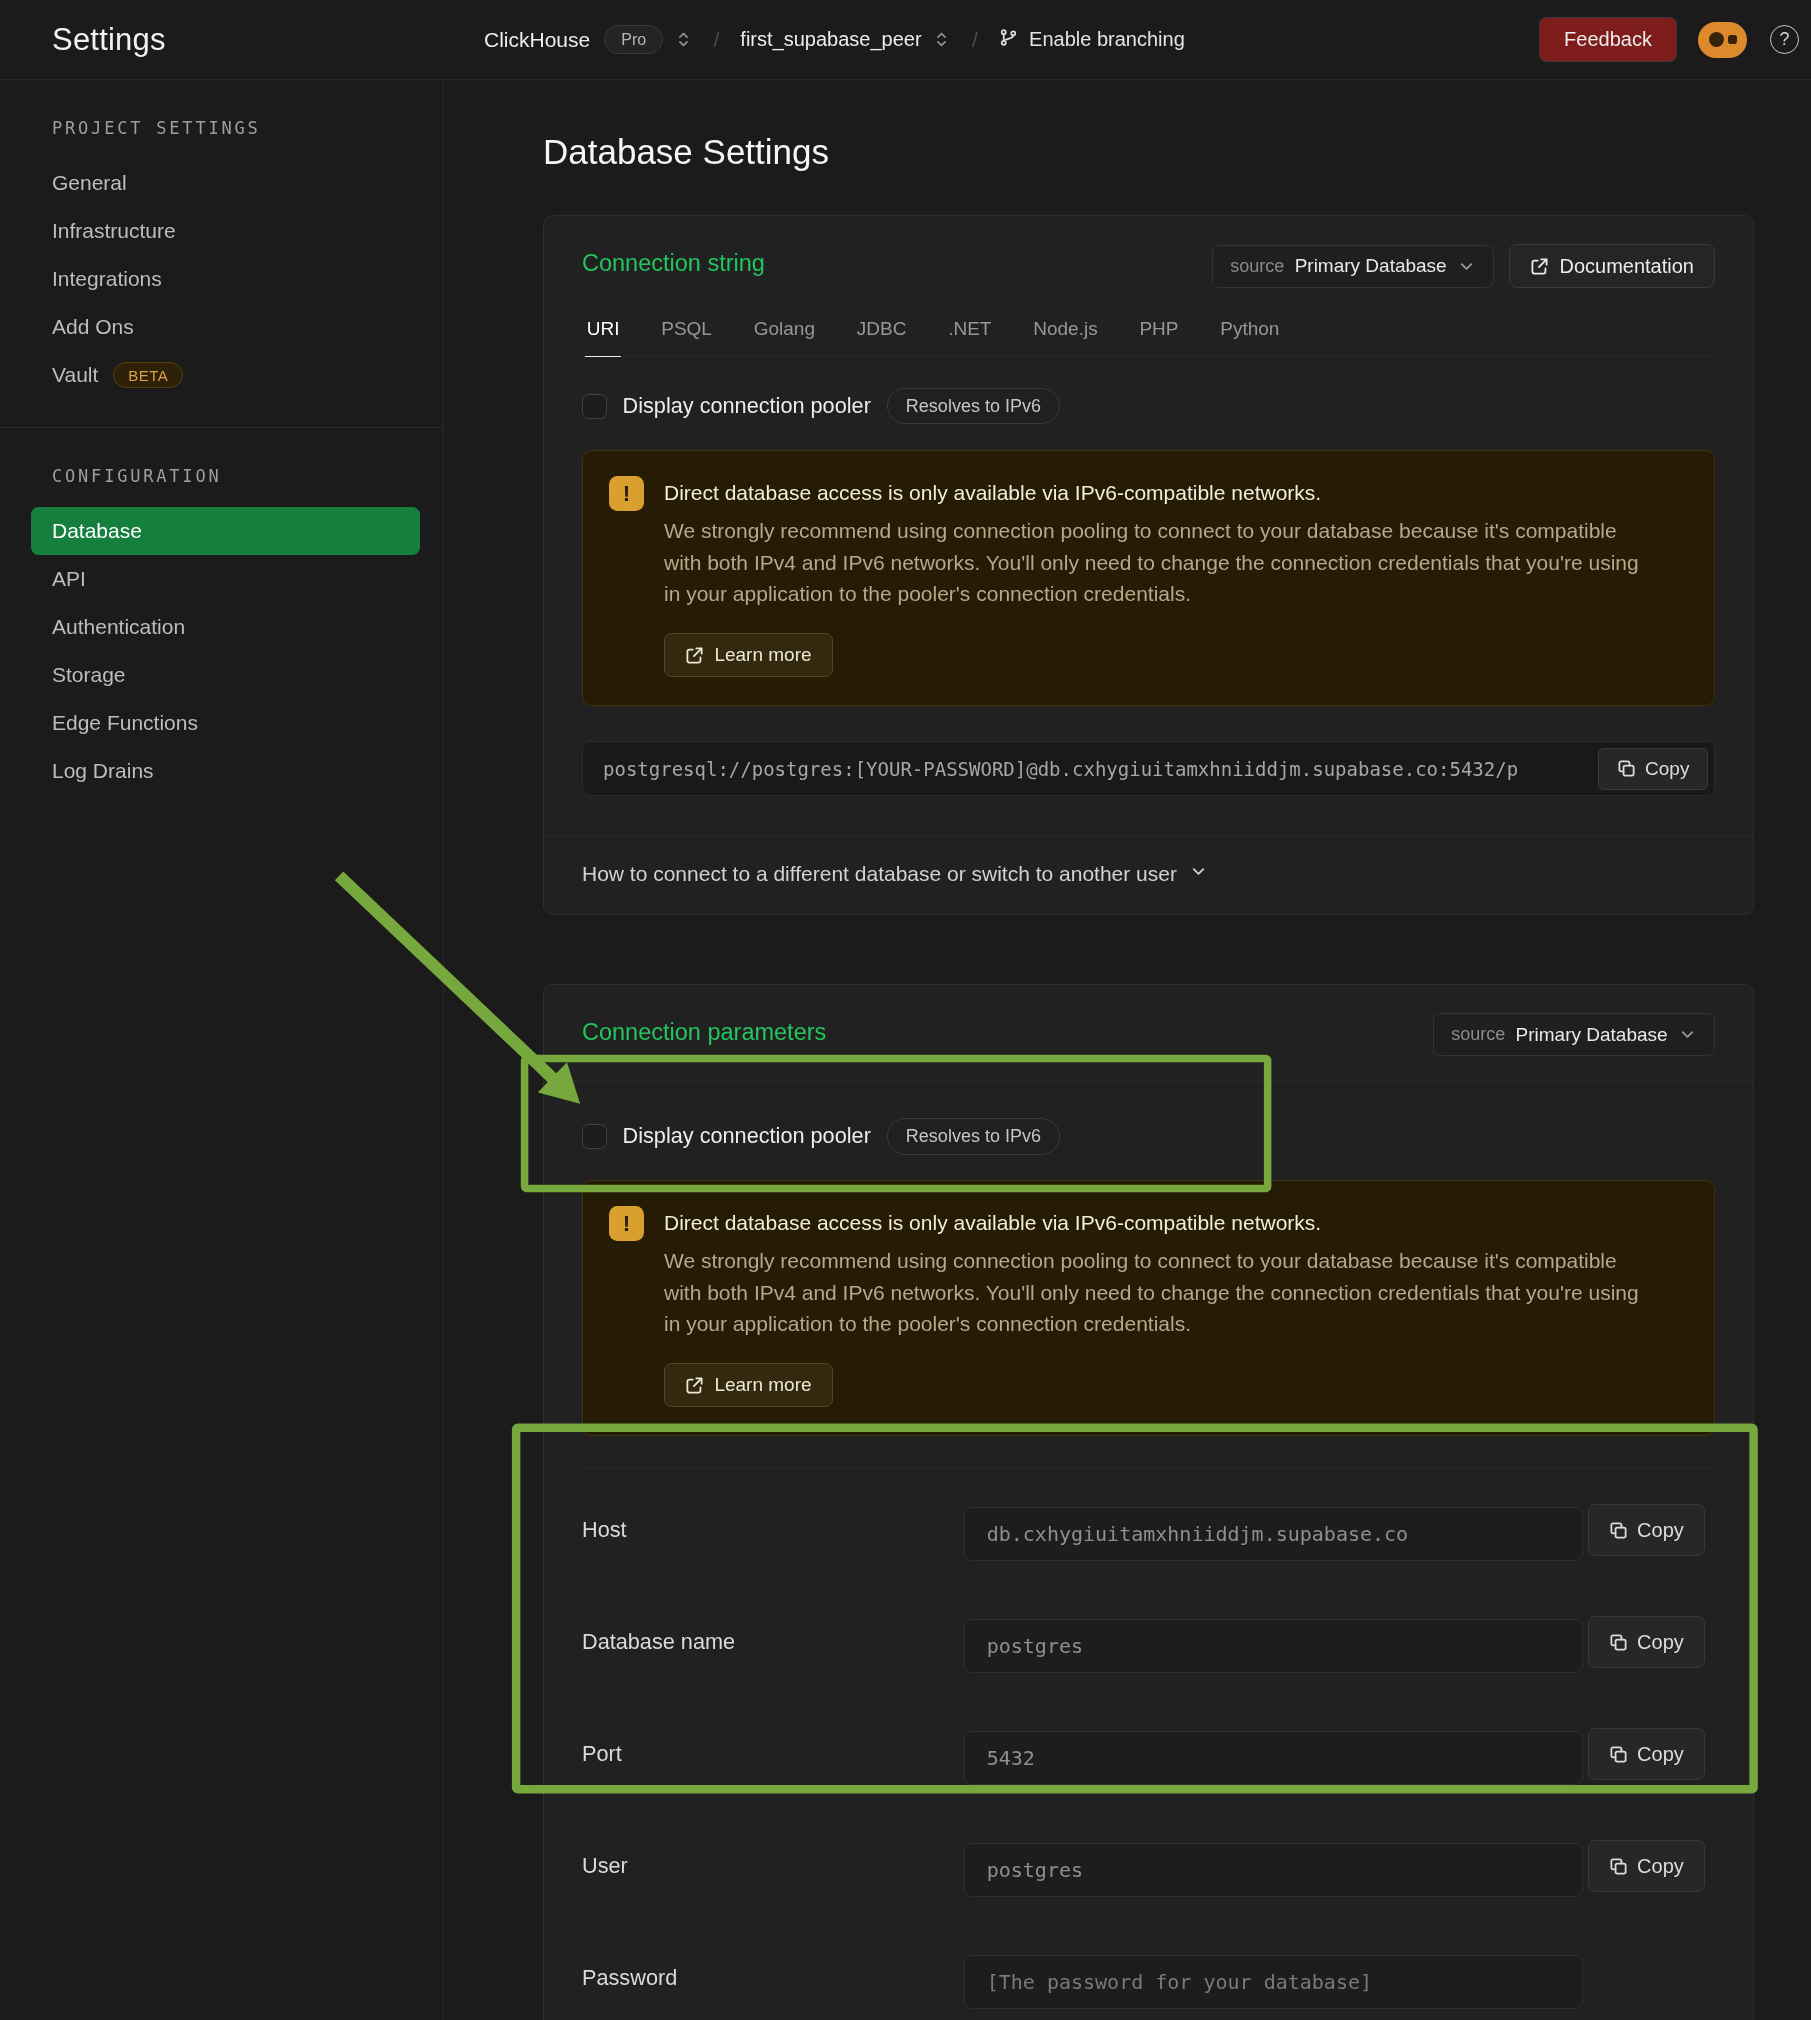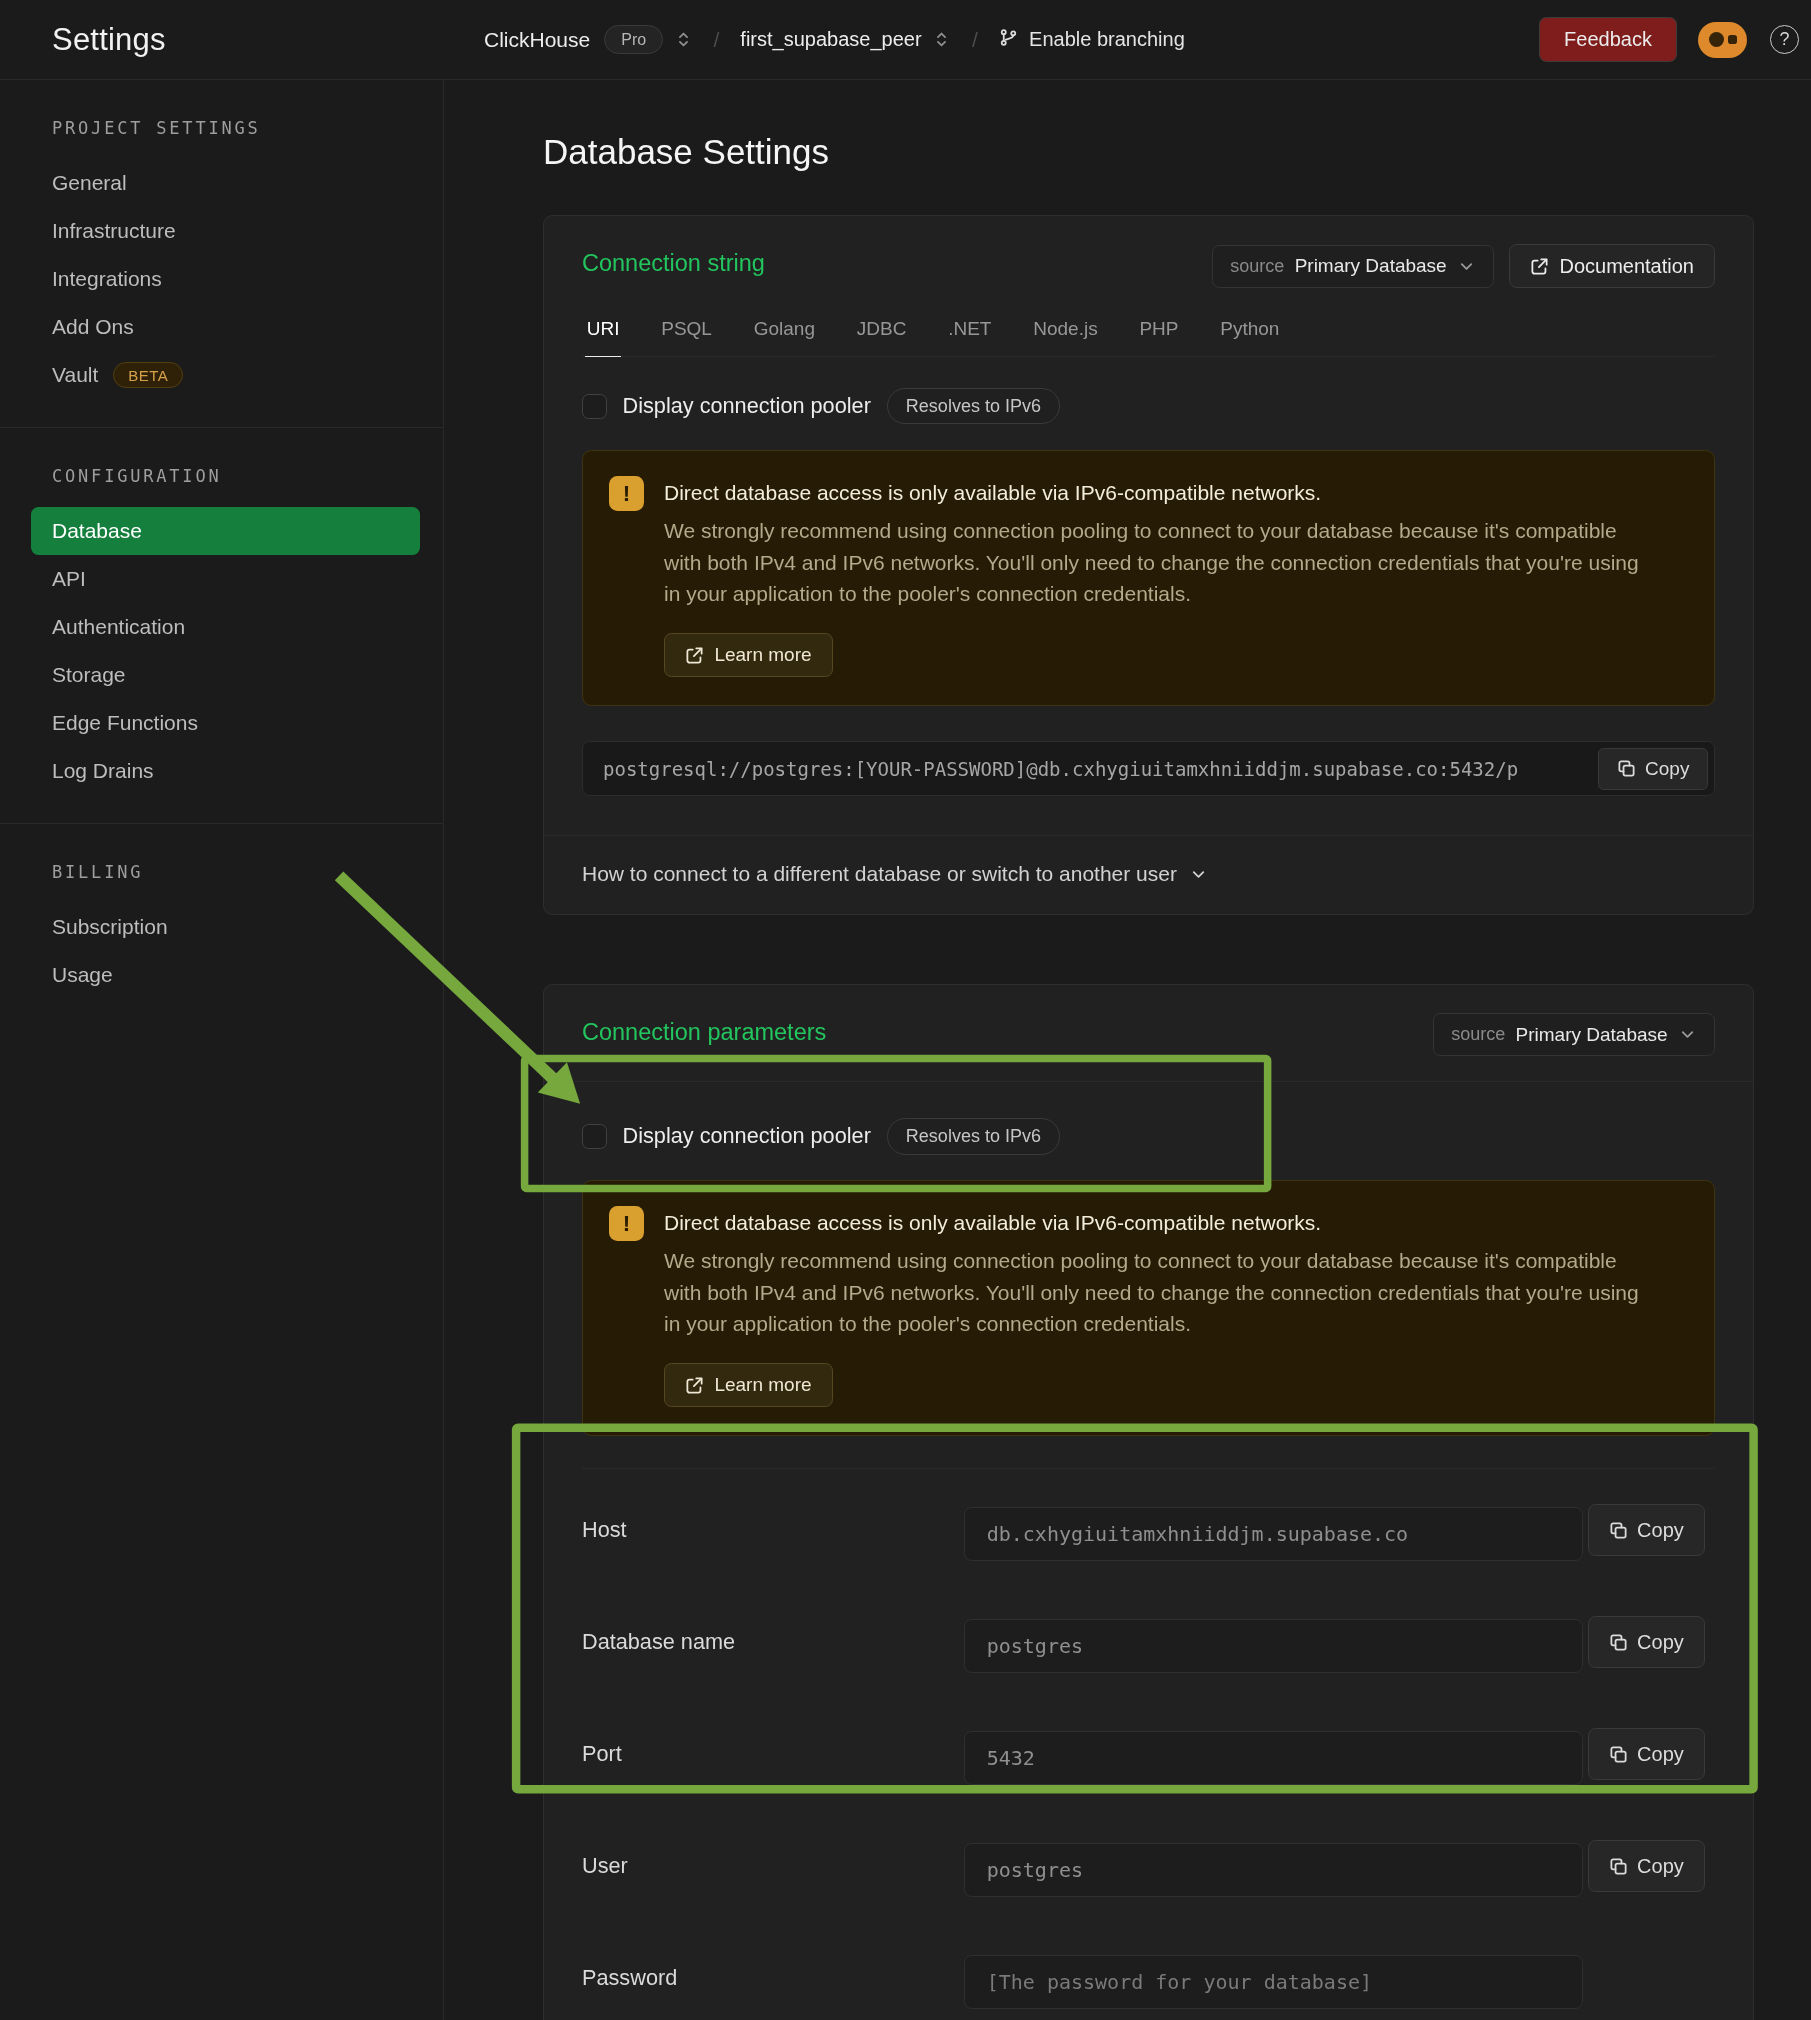--- a/index.html
+++ b/index.html
@@ -164,15 +164,6 @@
         <span>Log Drains</span>
       </div>
   </div>
-  <div class="side-section">
-    <div class="side-label">BILLING</div>
-    <div class="side-item">
-        <span>Subscription</span>
-      </div>
-    <div class="side-item">
-        <span>Usage</span>
-      </div>
-  </div>
 </div>
 
 <div class="main">

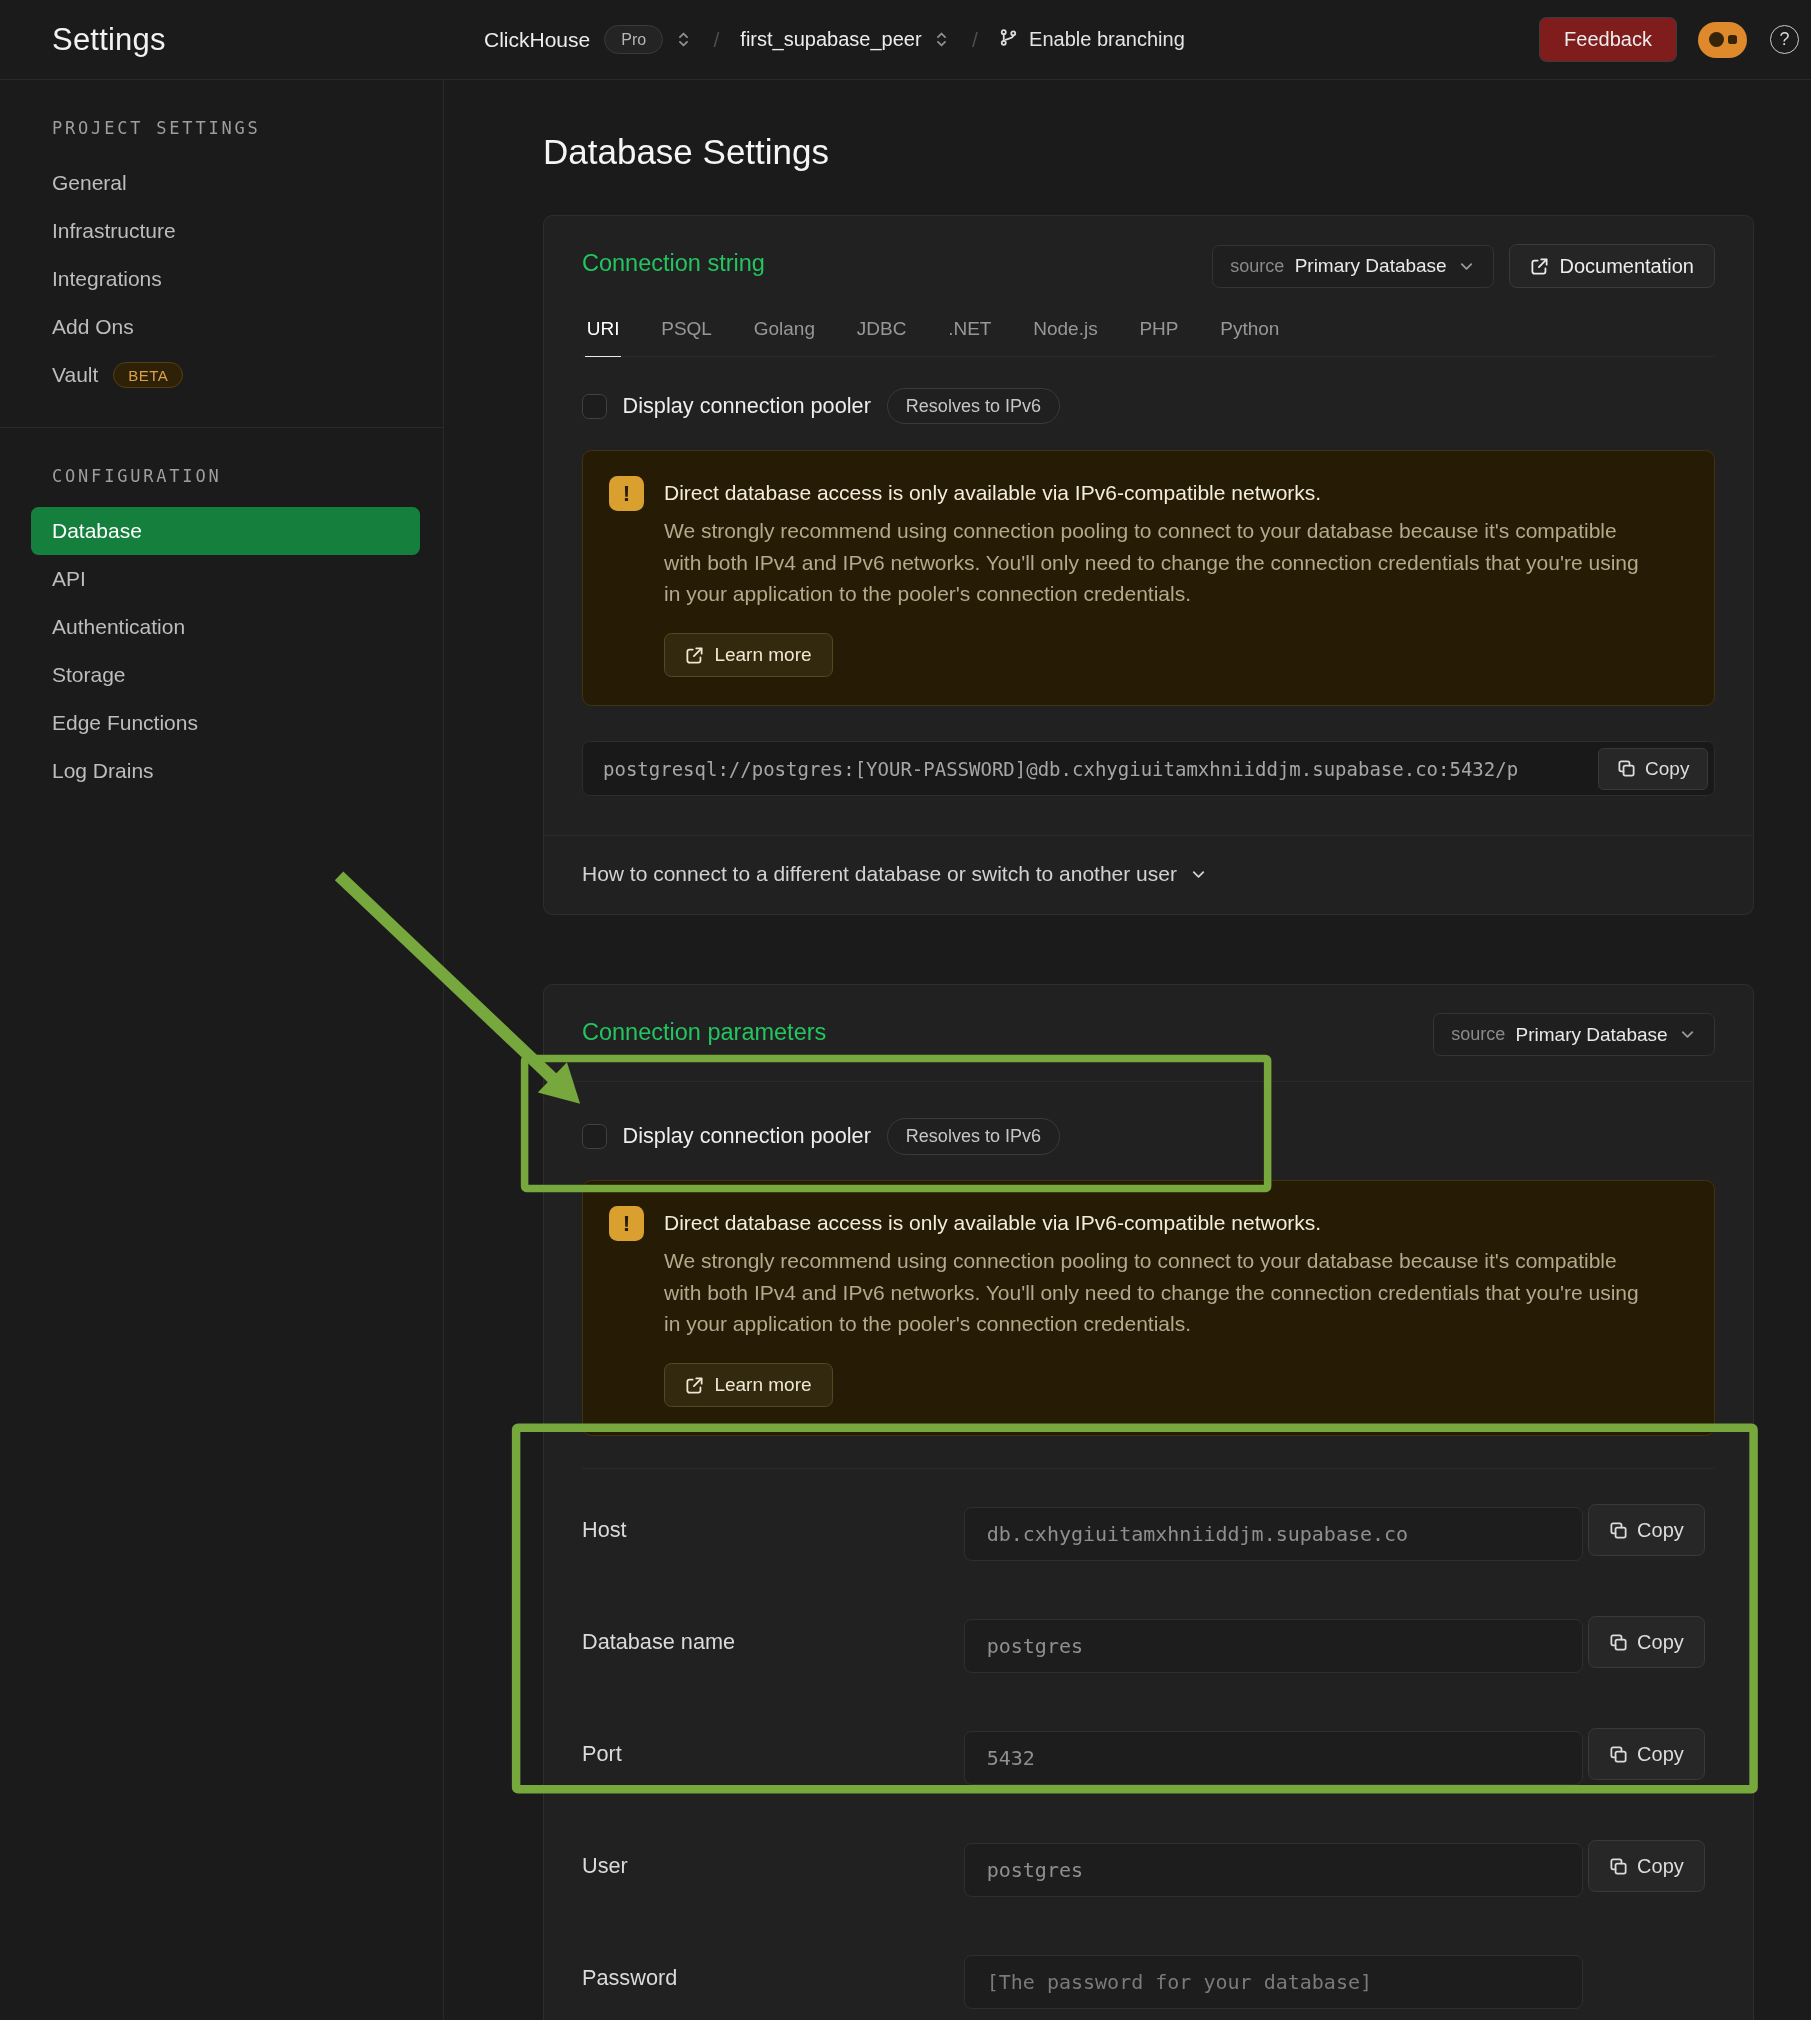--- a/index.html
+++ b/index.html
@@ -66,7 +66,7 @@
   .code-row { position:relative; margin-top:35px; height:55px; background:#191919; border:0.9px solid #2d2d2d; border-radius:7.5px; display:flex; align-items:center; padding:0 151px 0 20px; overflow:hidden; }
   .code-text { font-family:"DejaVu Sans Mono", monospace; font-size:19px; color:#a6a6a6; white-space:nowrap; }
   .btn-copy-inline { position:absolute; right:5.6px; top:5.6px; bottom:5.6px; display:flex; align-items:center; gap:9.4px; padding:0 18px; background:#272727; border:0.9px solid #393939; border-radius:5.6px; color:#dcdcdc; font-size:19px; cursor:pointer; }
-  .card-footer { margin-top:39px; border-top:0.9px solid #2a2a2a; padding:26px 38px 28px; display:flex; align-items:center; gap:12.2px; font-size:21px; color:#d2d2d2; cursor:pointer; }
+  .card-footer { margin-top:39px; border-top:0.9px solid #2a2a2a; padding:26px 38px 28px; display:flex; align-items:flex-start; gap:12.2px; font-size:21px; color:#d2d2d2; cursor:pointer; }
   .head2 { padding:28px 38px 24.5px; border-bottom:0.9px solid #2a2a2a; }
   .fields { margin-top:32px; border-top:0.9px solid #2a2a2a; padding-top:30px; }
   .field-row { display:flex; align-items:center; margin-bottom:50px; }

